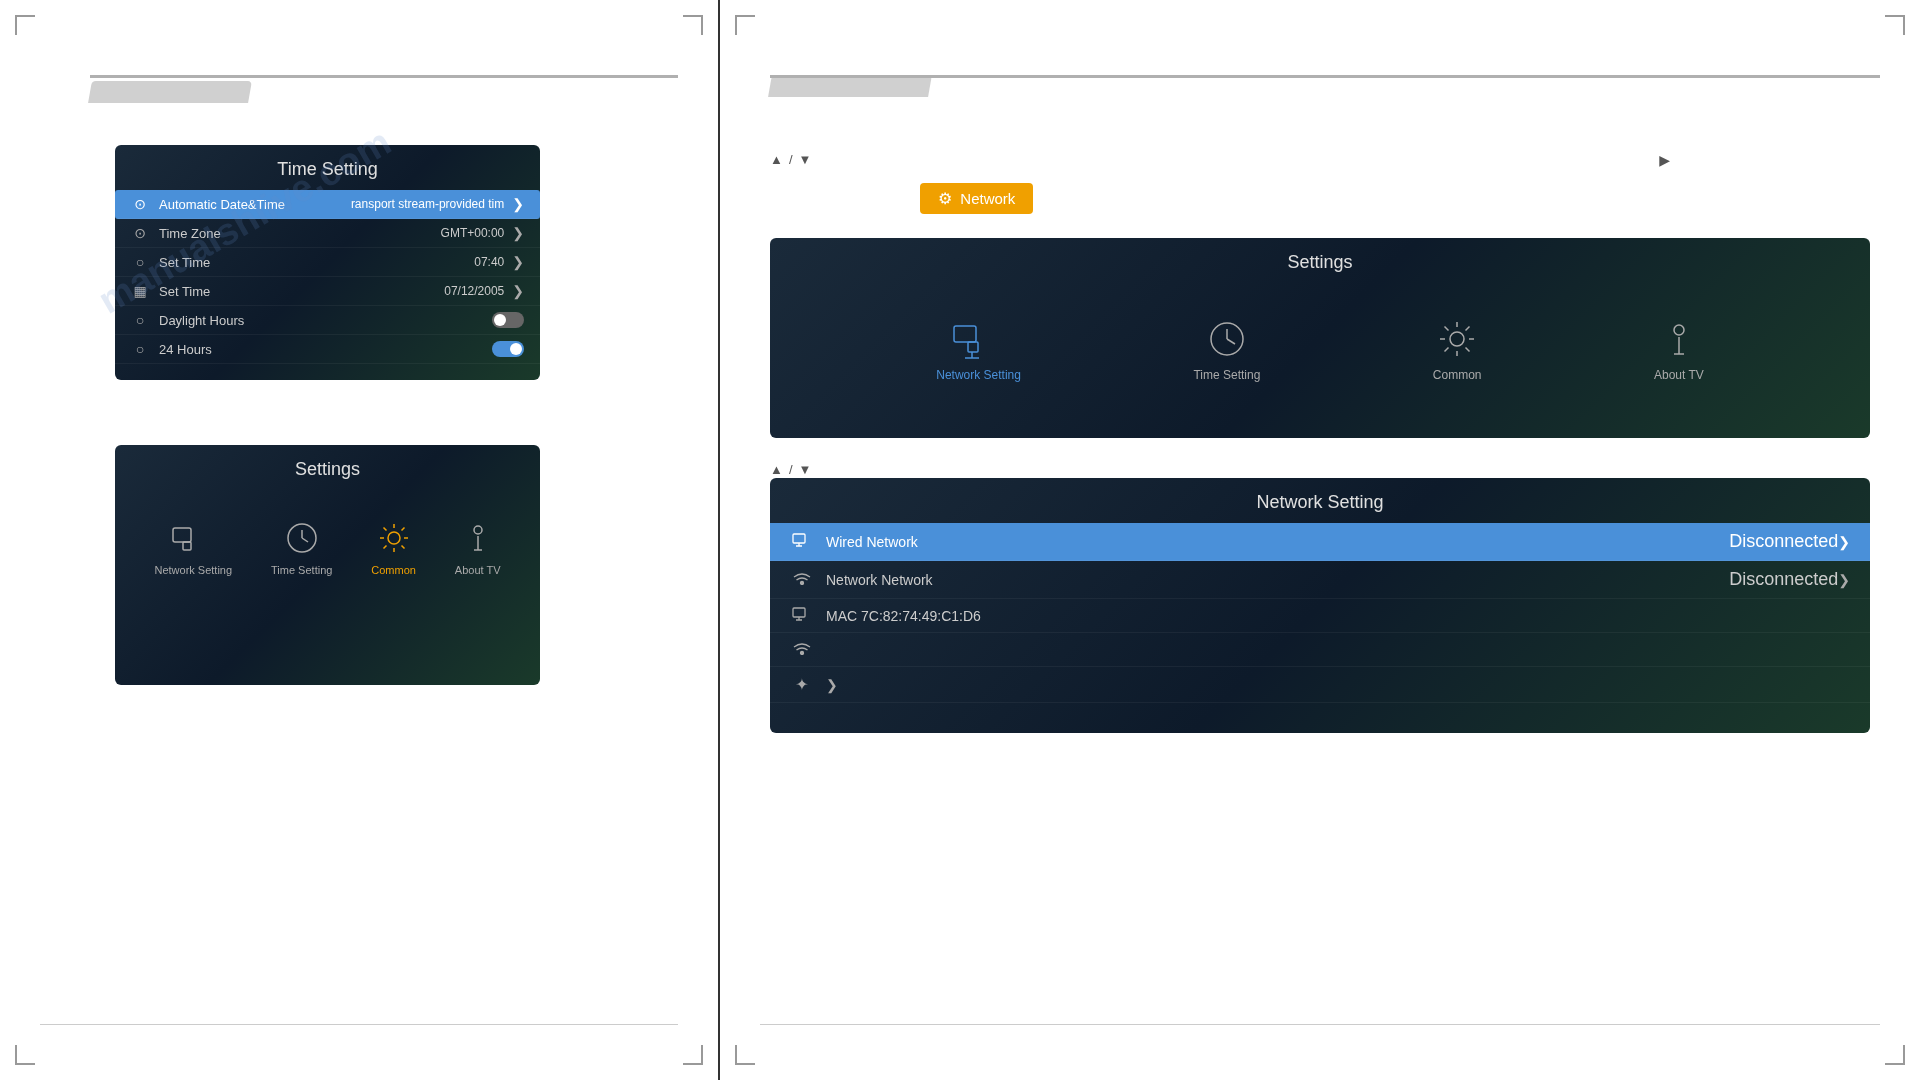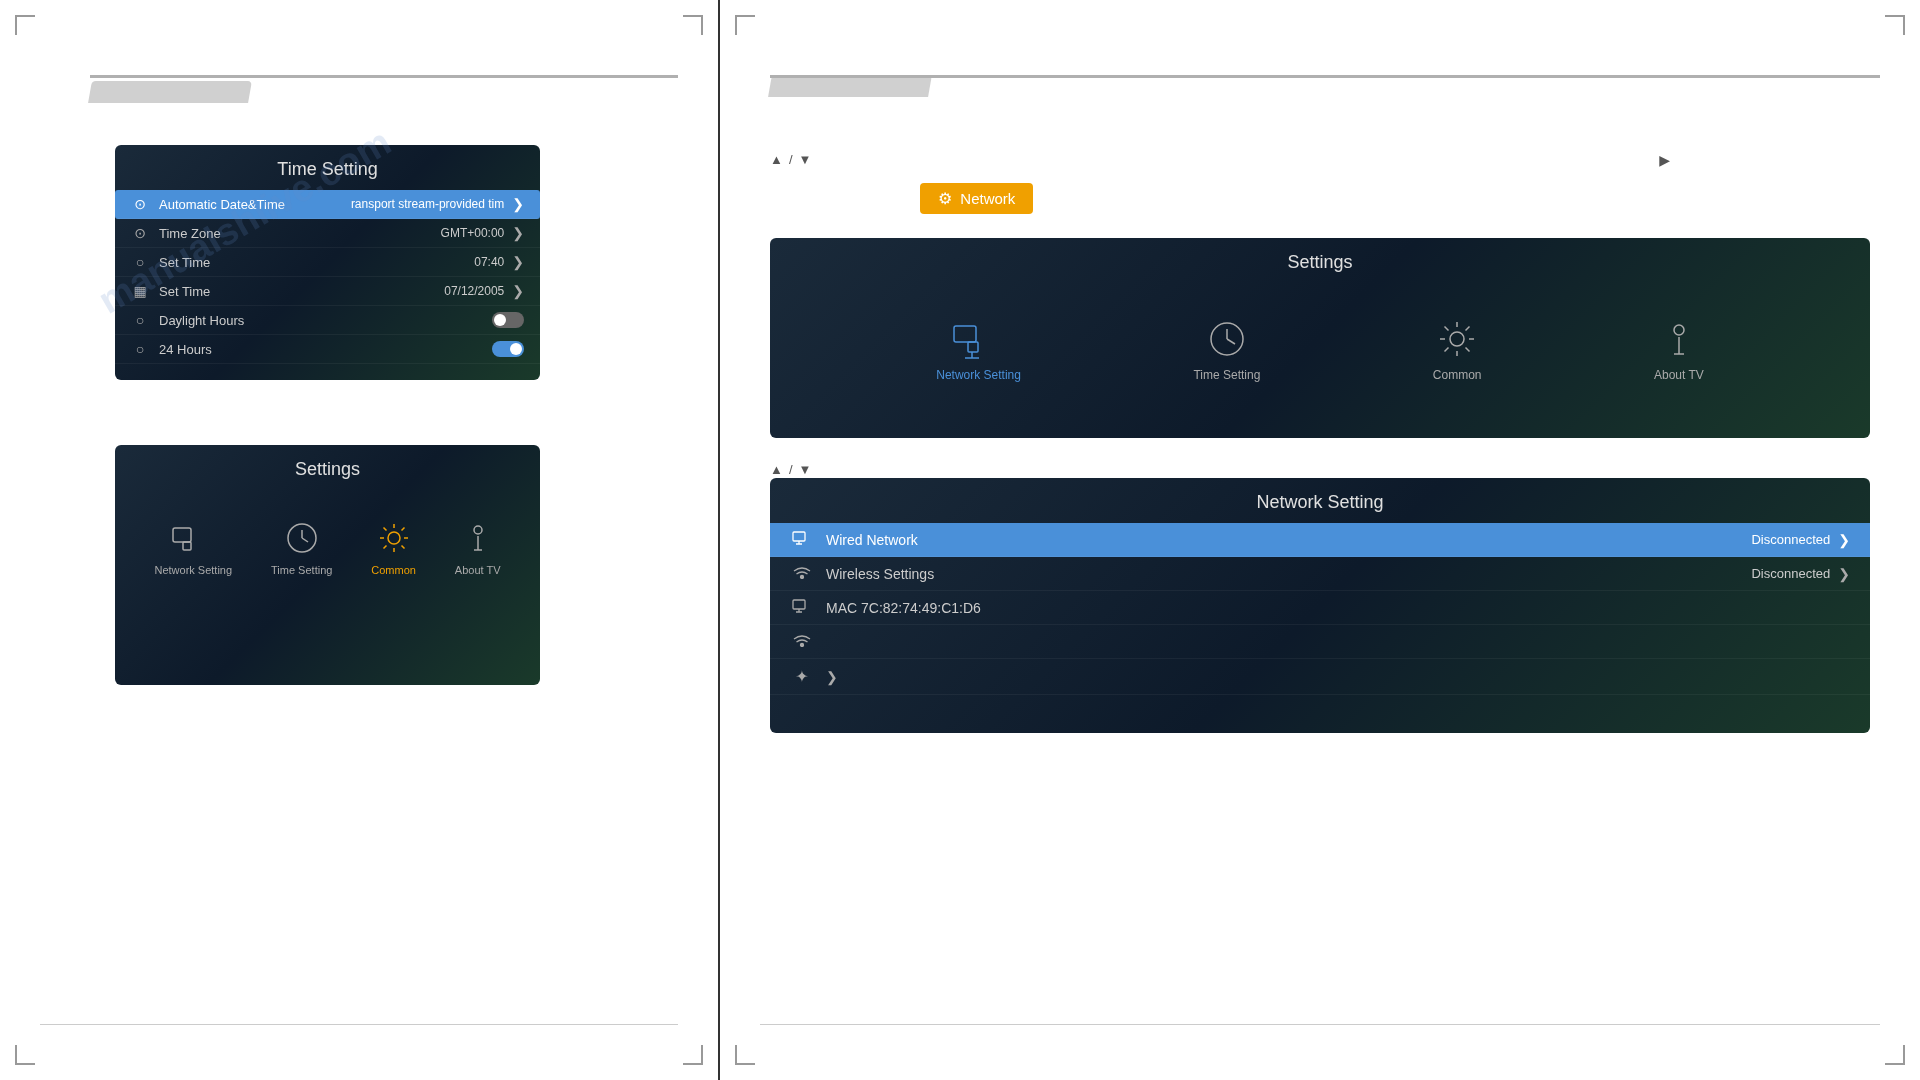--- a/index.html
+++ b/index.html
@@ -309,9 +309,8 @@
     .network-menu-item.active .network-icon { color: #fff; }
     .network-label { flex: 1; }
     .network-value {
-      font-size: 13px;
+      font-size: 18px;
       color: #ccc;
-      margin-right: 8px;
     }
     .network-menu-item.active .network-value { color: #fff; }
     .network-chevron { font-size: 14px; color: #aaa; }

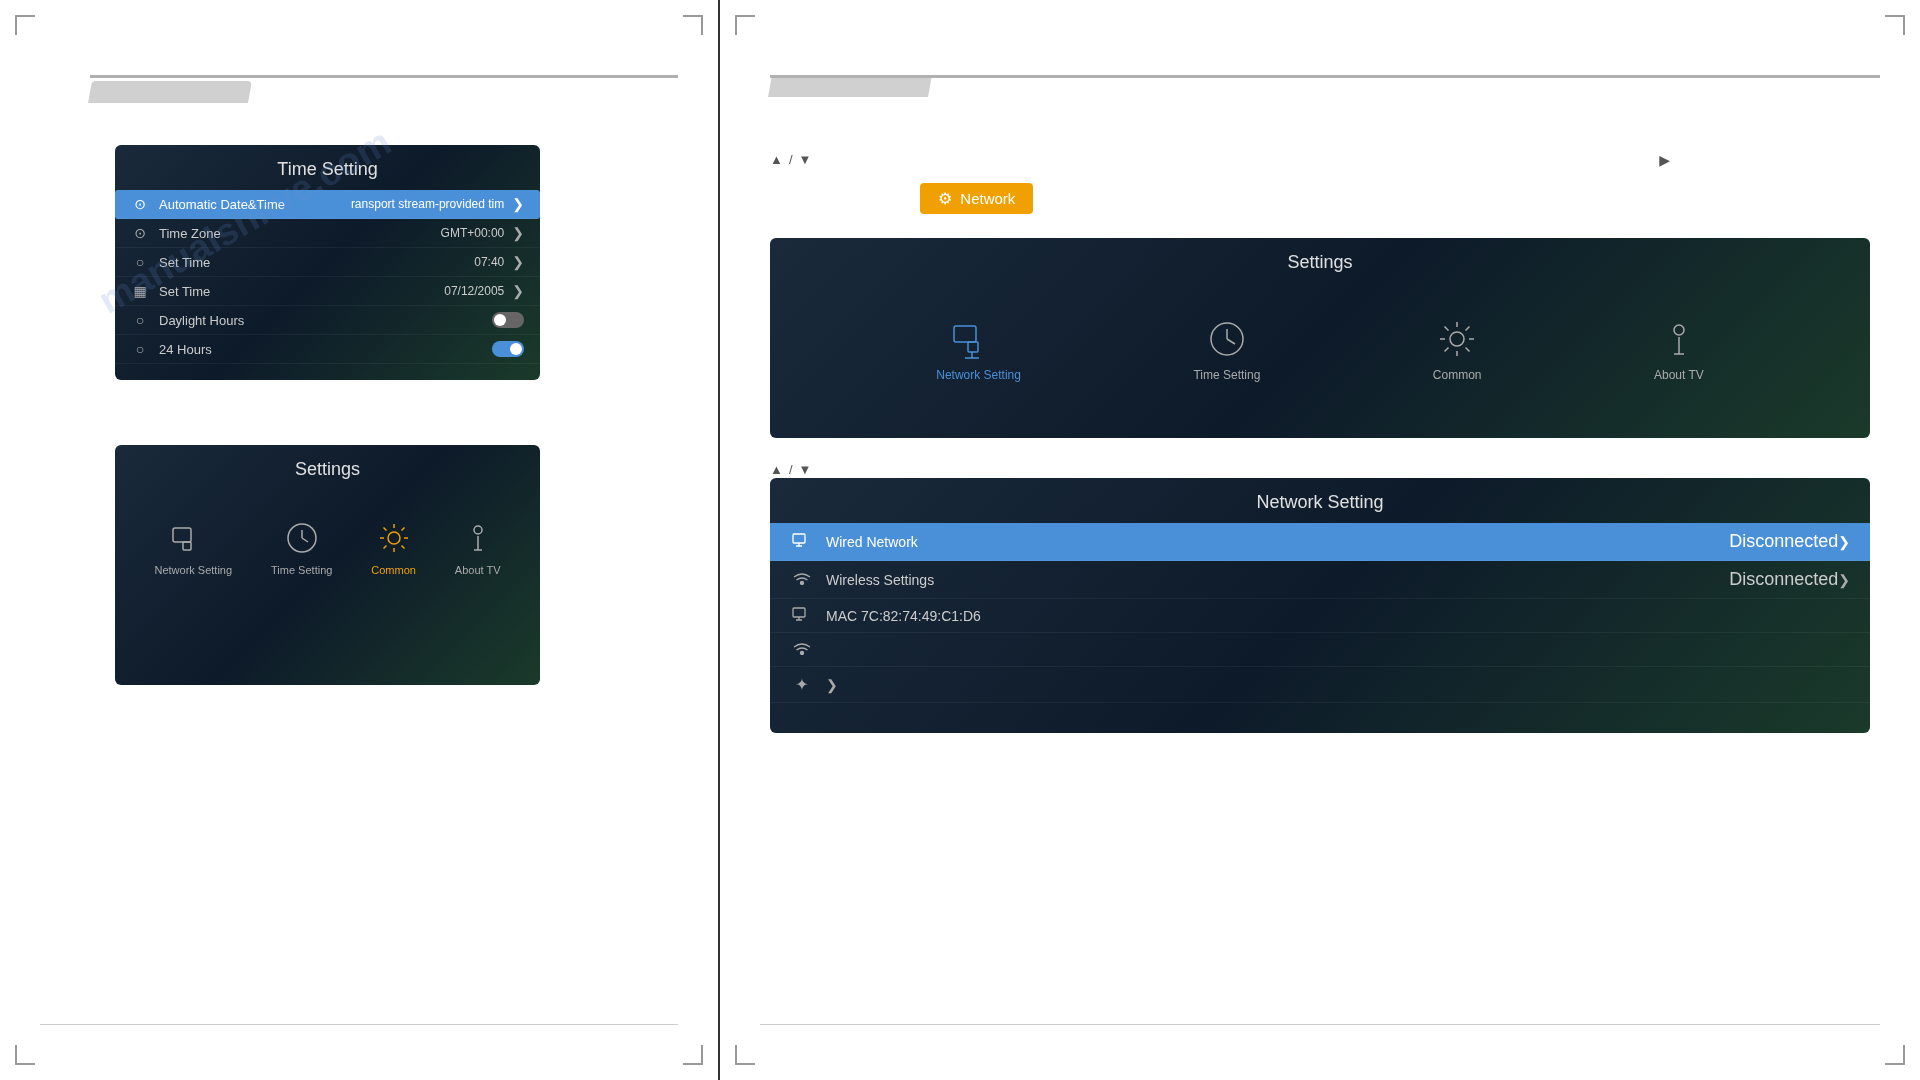--- a/index.html
+++ b/index.html
@@ -568,7 +568,7 @@
           <circle cx="10" cy="12" r="1.5" style="fill:#aaa"></circle>
         </svg>
       </span>
-      <span class="network-label">Wireless Settings</span>
+      <span class="network-label">Network Network</span>
       <span class="network-value">Disconnected</span>
       <span class="network-chevron">❯</span>
     </div>

